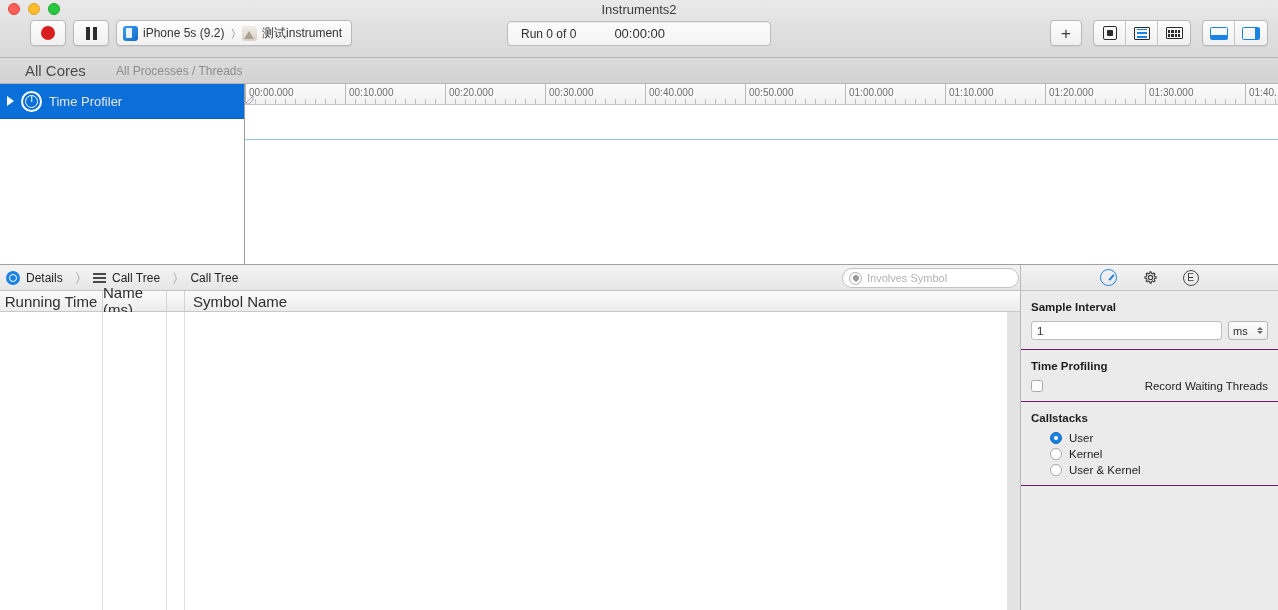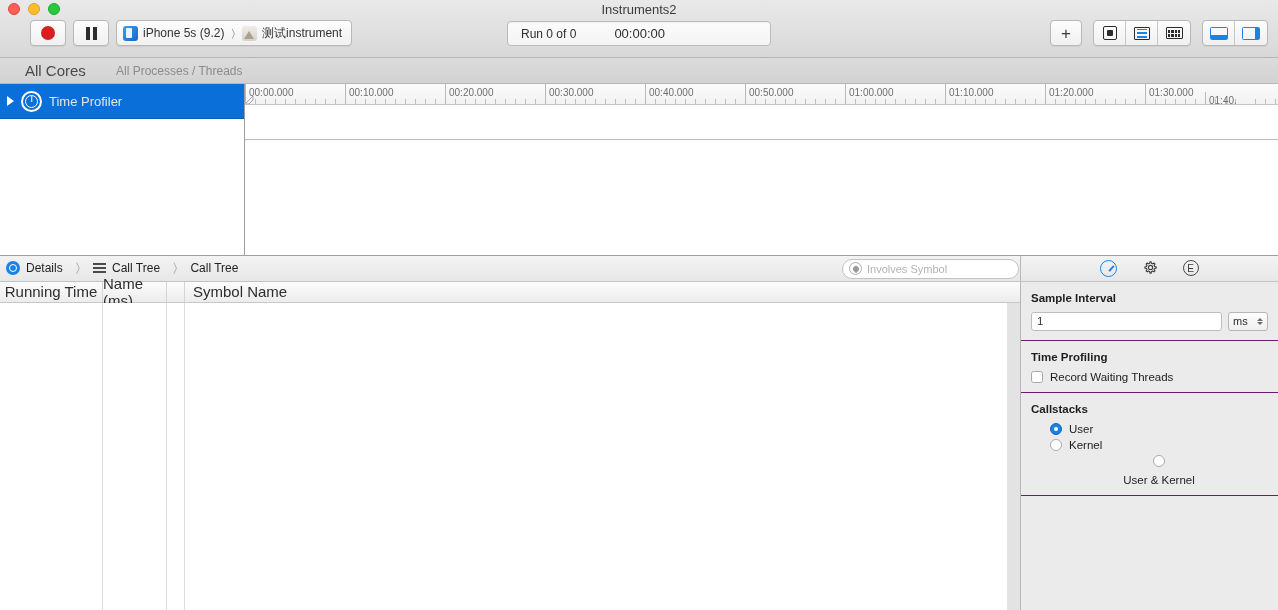--- a/index.html
+++ b/index.html
@@ -469,7 +469,7 @@
           <div class="rminor" style="left: 970px;"></div>
           <div class="rminor" style="left: 980px;"></div>
           <div class="rminor" style="left: 990px;"></div>
-          <div class="rtick" style="left: 960px; margin-top: 8px;">
+          <div class="rtick" style="left: 1000px;">
             <span class="rlab">01:40.</span>
           </div>
           <div class="rminor" style="left: 1010px;"></div>

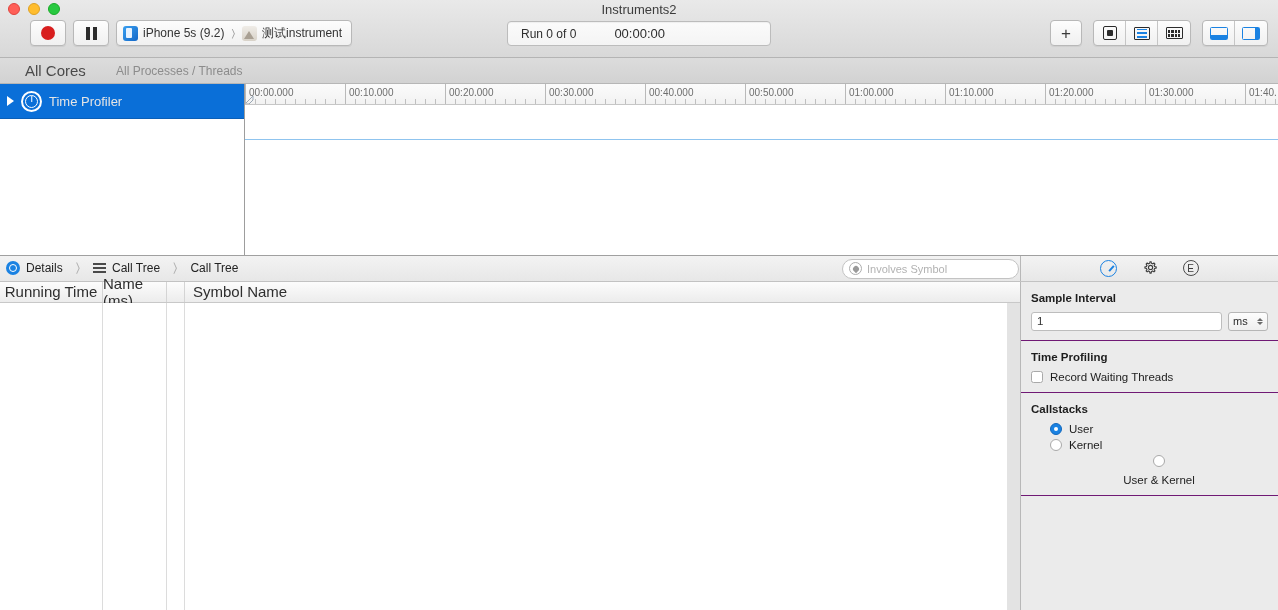--- a/index.html
+++ b/index.html
@@ -234,7 +234,7 @@
   .stepper i.up { border-bottom: 3px solid #6a6a6a; }
   .stepper i.dn { border-top: 3px solid #6a6a6a; }
 
-  .chk-row { display: flex; align-items: center; gap: 7px; }
+  .chk-row { display: flex; align-items: center; gap: 7px; justify-content: space-between; }
   .chkbox { width: 12px; height: 12px; background: #ffffff; border: 1px solid #a9a9a9;
     border-radius: 2.5px; }
   .chk-lbl { font-size: 11.5px; color: #1d1d1d; }

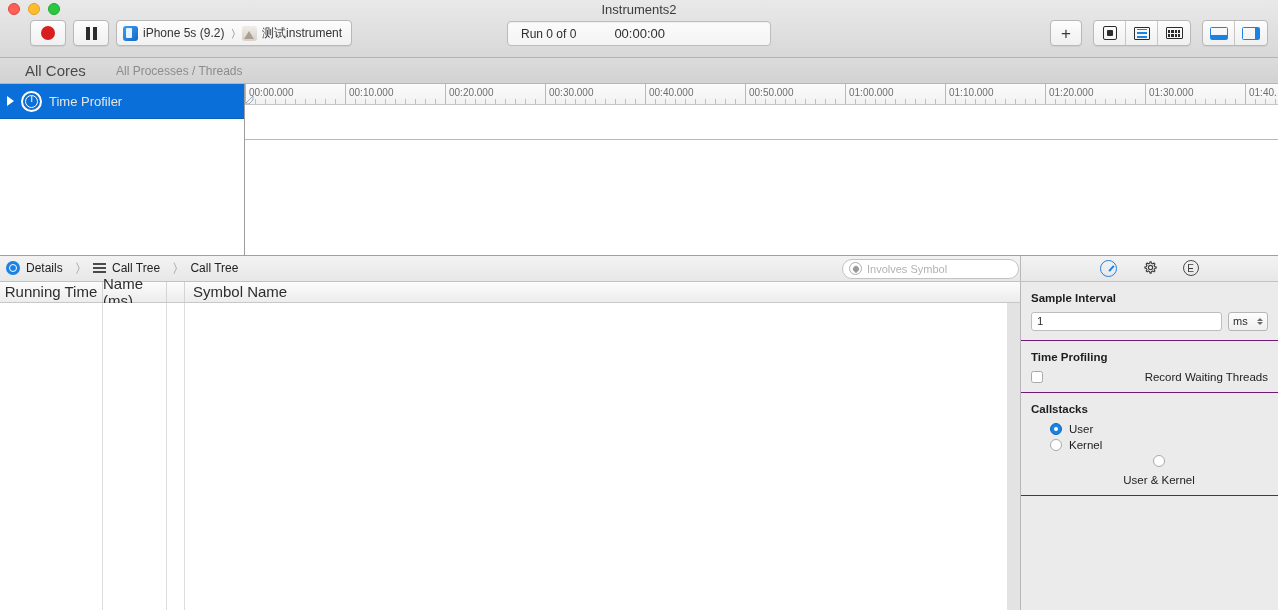--- a/index.html
+++ b/index.html
@@ -240,7 +240,7 @@
   .chk-lbl { font-size: 11.5px; color: #1d1d1d; }
 
   .radio-row { display: flex; align-items: center; gap: 7px; margin-left: 19px; margin-bottom: 4px; }
-  .radio-row:last-child { margin-bottom: 0; flex-direction: column; }
+  .radio-row:last-child { margin-bottom: 0; }
   .radio { width: 12px; height: 12px; border-radius: 50%; background: #ffffff;
     border: 1px solid #a9a9a9; display:flex; align-items:center; justify-content:center; }
   .radio.on { background: #1a82e2; border-color: #1268bd; }

